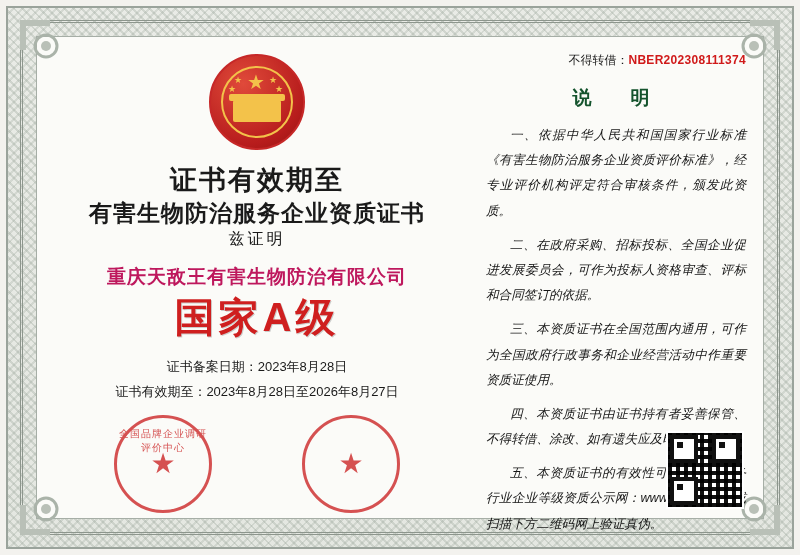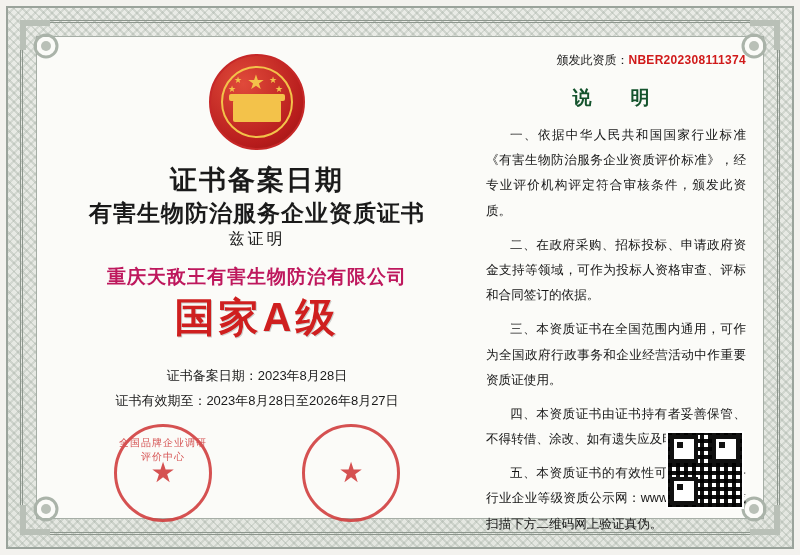--- a/index.html
+++ b/index.html
@@ -356,7 +356,7 @@
     <div class="right-col">
 
       <div class="cert-no">
-        <span>颁发此资质：</span><span class="num">NBER202308111374</span>
+        <span>不得转借：</span><span class="num">NBER202308111374</span>
       </div>
 
       <div class="notice-title">说　明</div>

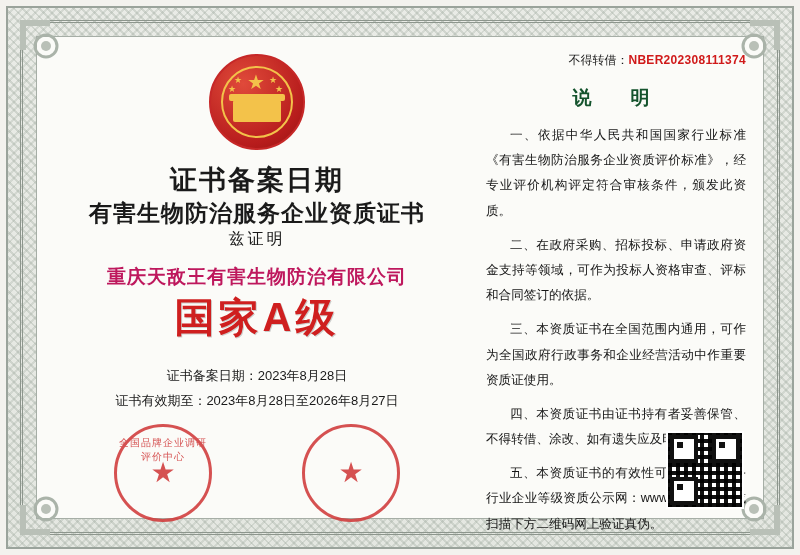--- a/index.html
+++ b/index.html
@@ -234,6 +234,7 @@
   .notice-item {
     margin-bottom: 9px;
     text-indent: 24px;
+    font-style: italic;
   }
   .qr {
     position: absolute;

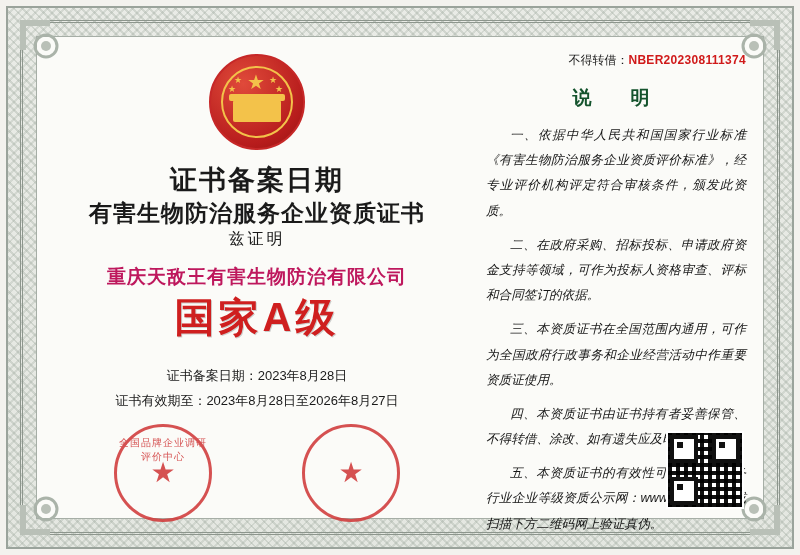--- a/index.html
+++ b/index.html
@@ -318,7 +318,7 @@
         <div class="gate"></div>
       </div>
 
-      <div class="title-main">证书备案日期</div>
+      <div class="title-main">证书有效期至</div>
       <div class="title-sub">有害生物防治服务企业资质证书</div>
 
       <div class="attest">兹证明</div>

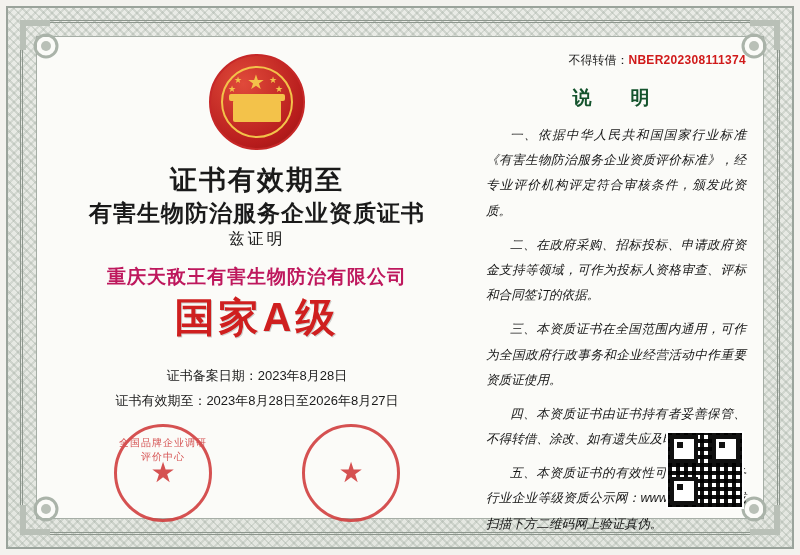--- a/index.html
+++ b/index.html
@@ -364,7 +364,7 @@
 
       <div class="notice-list">
         <div class="notice-item">一、依据中华人民共和国国家行业标准《有害生物防治服务企业资质评价标准》，经专业评价机构评定符合审核条件，颁发此资质。</div>
-        <div class="notice-item">二、在政府采购、招标投标、申请政府资金支持等领域，可作为投标人资格审查、评标和合同签订的依据。</div>
+        <div class="notice-item">二、在政府采购、招标投标、全国企业促进发展委员会，可作为投标人资格审查、评标和合同签订的依据。</div>
         <div class="notice-item">三、本资质证书在全国范围内通用，可作为全国政府行政事务和企业经营活动中作重要资质证使用。</div>
         <div class="notice-item">四、本资质证书由证书持有者妥善保管、不得转借、涂改、如有遗失应及时申报。</div>
         <div class="notice-item">五、本资质证书的有效性可登录全国服务行业企业等级资质公示网：www.315nber.cn或扫描下方二维码网上验证真伪。</div>

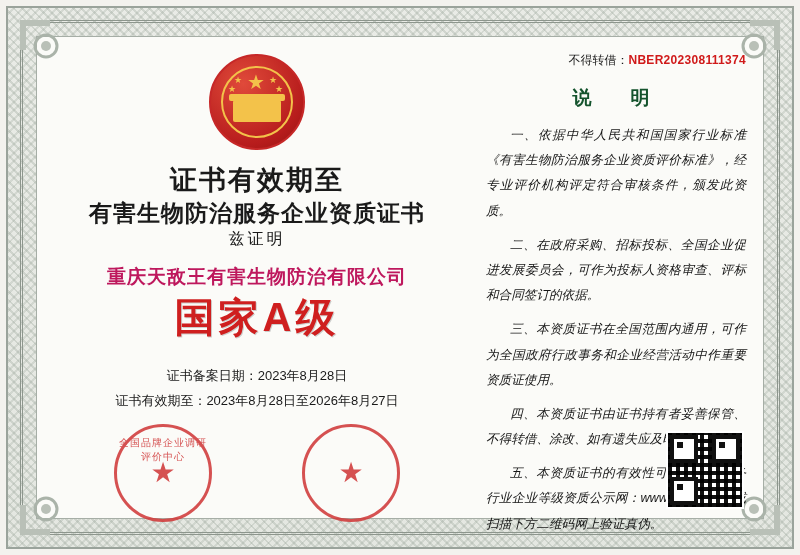--- a/index.html
+++ b/index.html
@@ -162,7 +162,7 @@
     text-shadow: 1px 1px 0 rgba(0,0,0,0.18);
   }
   .meta {
-    margin-top: 19px;
+    margin-top: 10px;
     font-size: 13px;
     color: #1a1a1a;
     line-height: 1.9;

